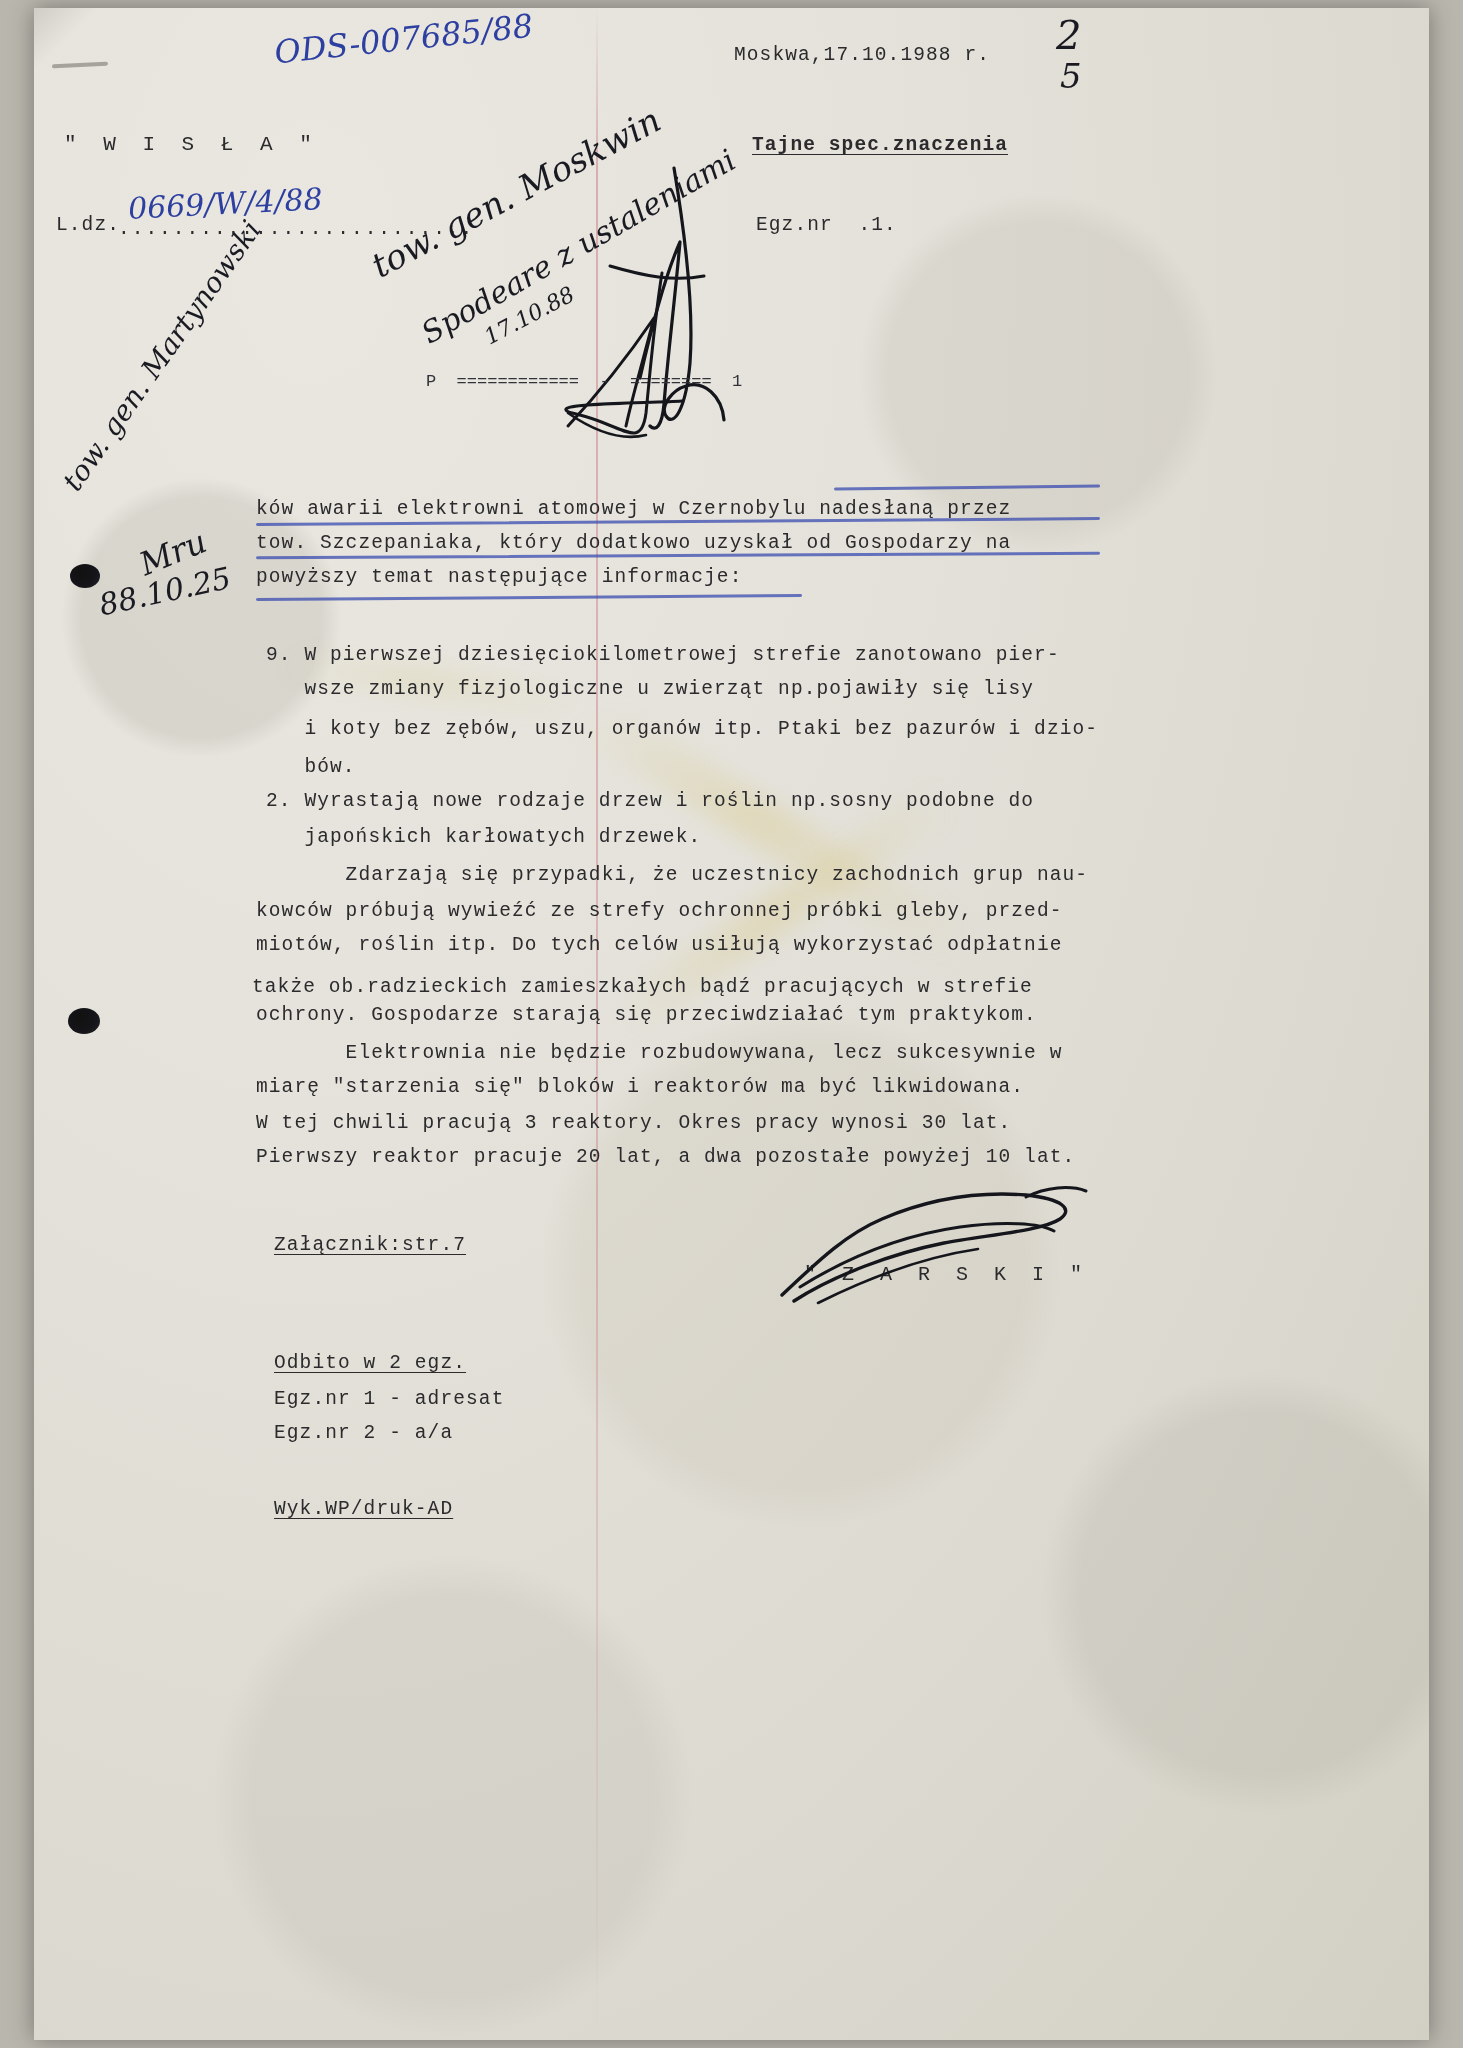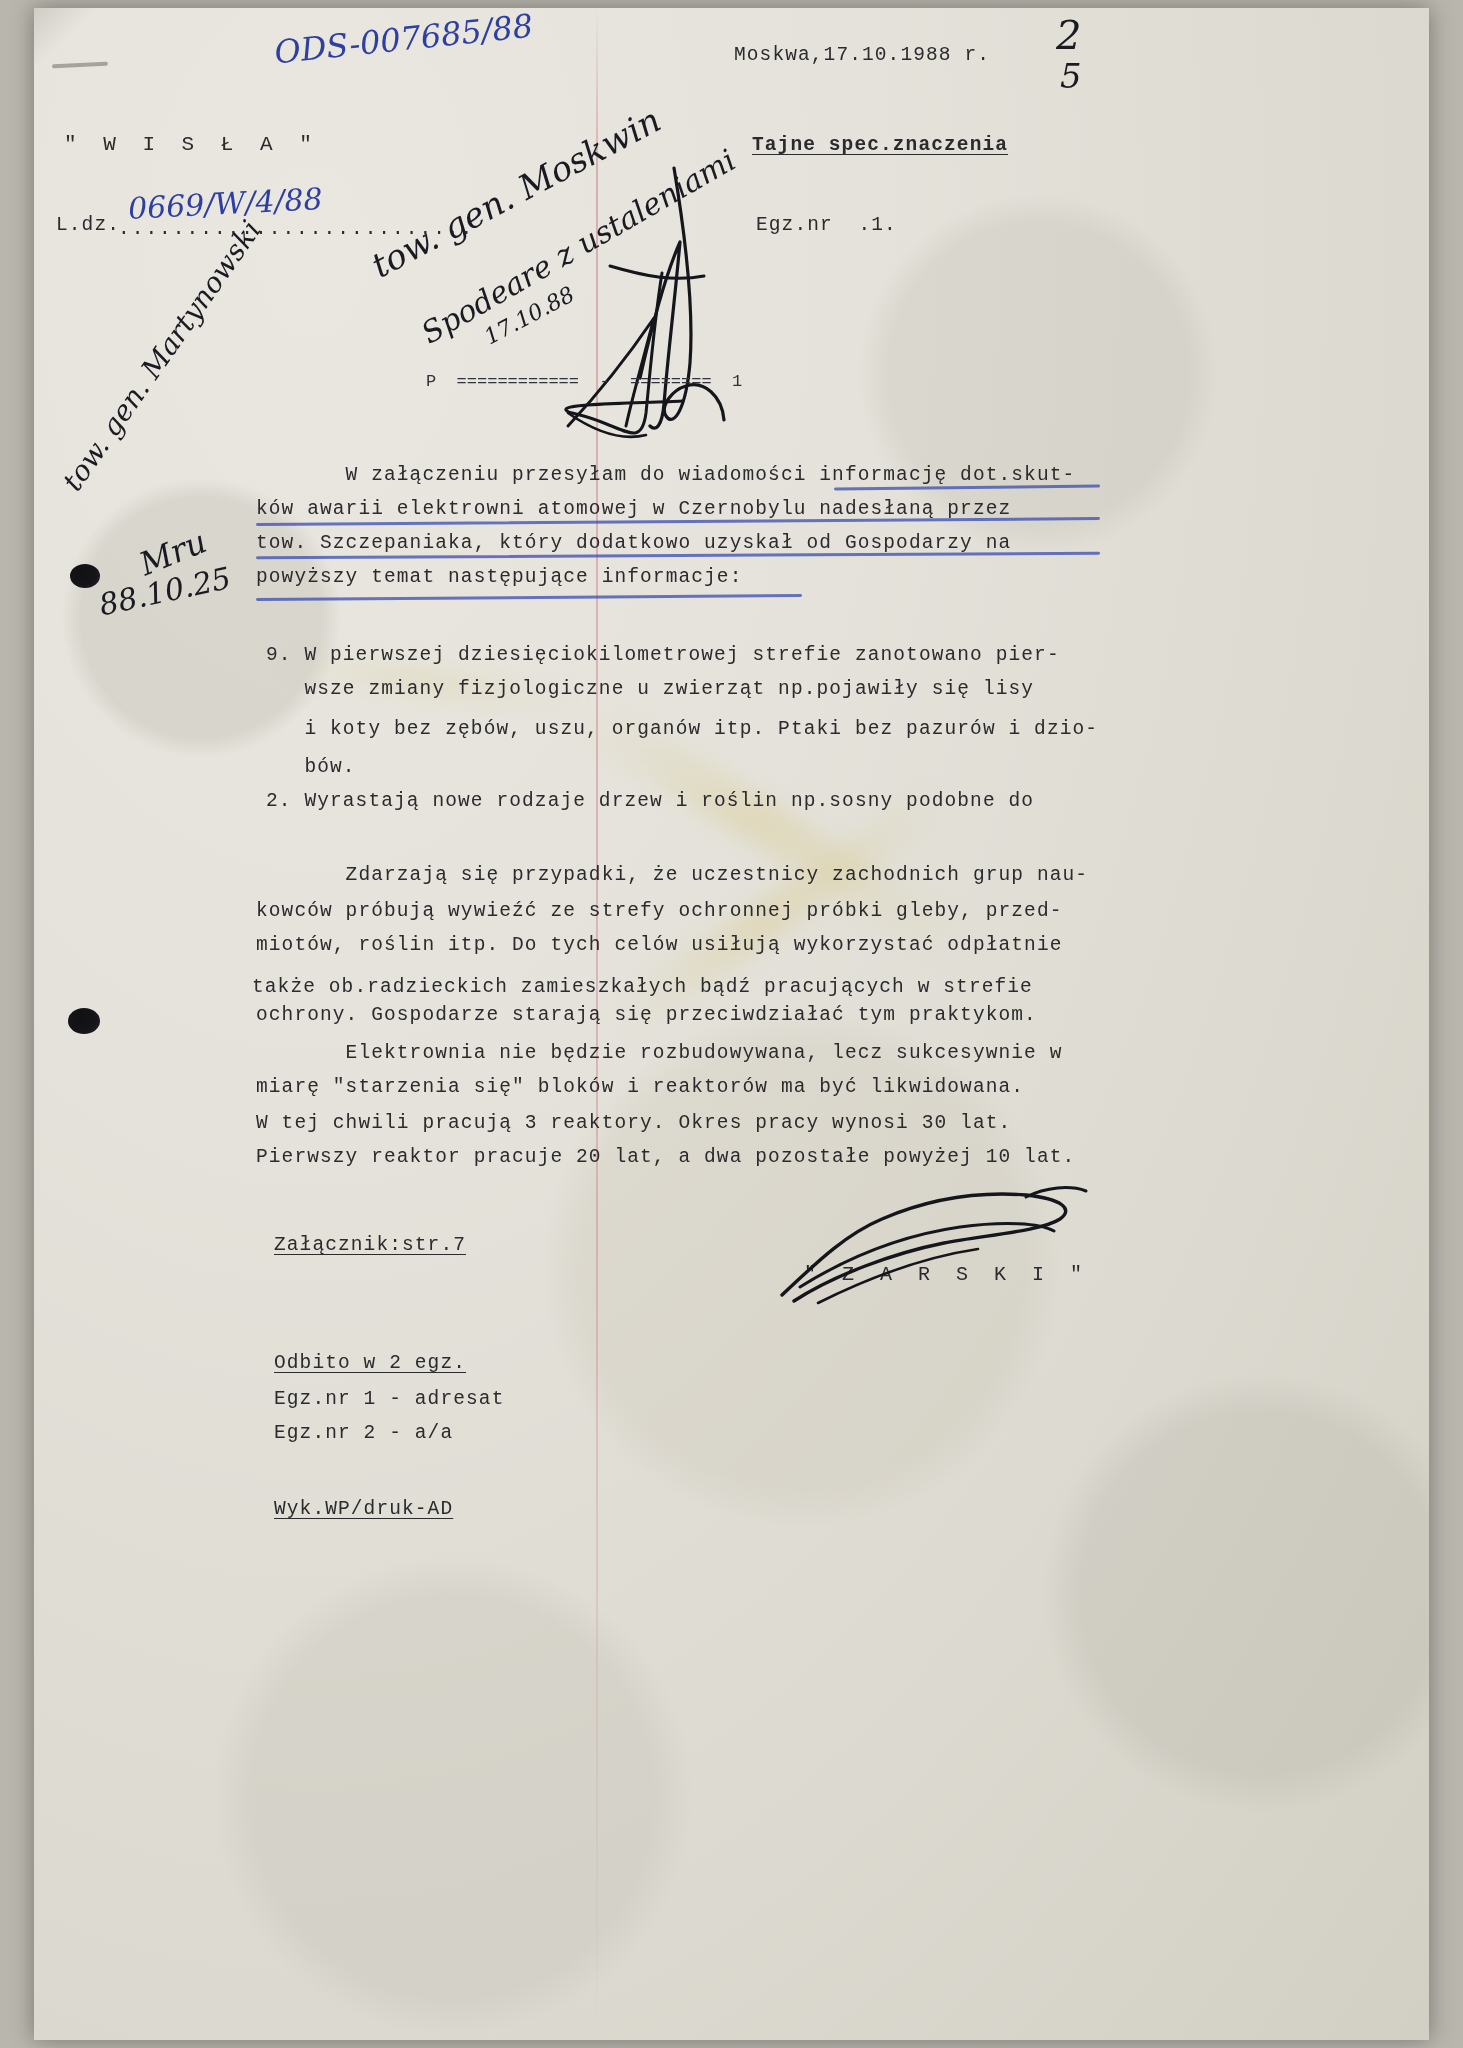--- a/index.html
+++ b/index.html
@@ -153,7 +153,6 @@
   <div class="blot" style="left:36px;top:556px;width:30px;height:24px;"></div>
   <div class="blot" style="left:34px;top:1000px;width:32px;height:26px;"></div>
 
-  <div class="txt" style="left:222px;top:448px;">       W załączeniu przesyłam do wiadomości informację dot.skut-</div>
   <div class="txt" style="left:222px;top:482px;">ków awarii elektrowni atomowej w Czernobylu nadesłaną przez</div>
   <div class="txt" style="left:222px;top:516px;">tow. Szczepaniaka, który dodatkowo uzyskał od Gospodarzy na</div>
   <div class="txt" style="left:222px;top:550px;">powyższy temat następujące informacje:</div>

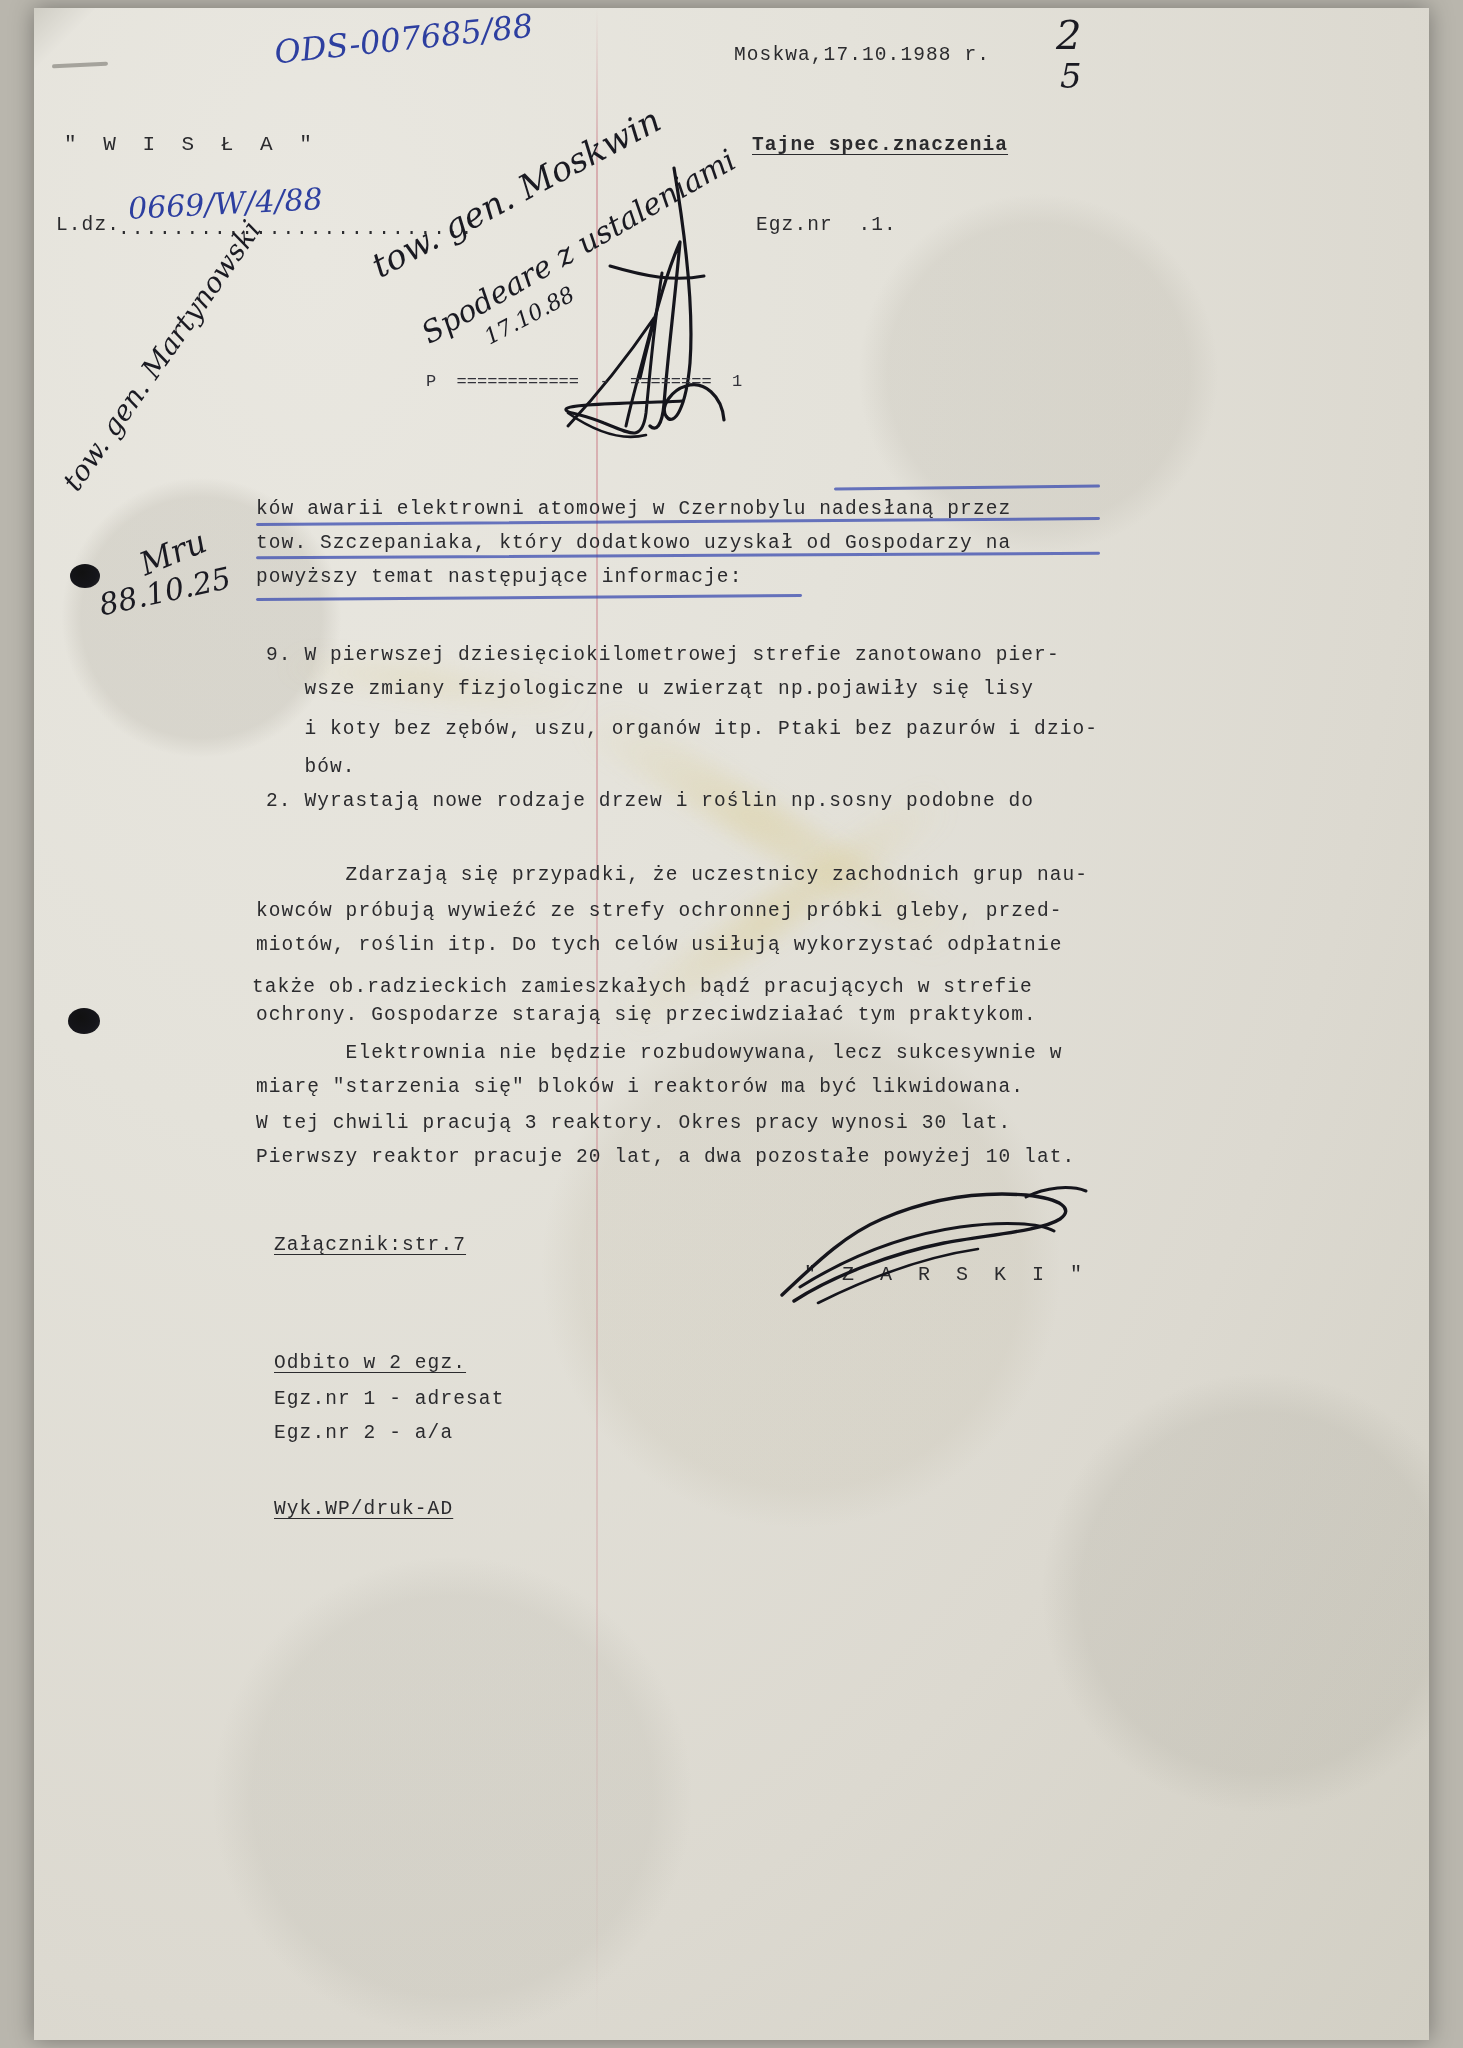--- a/index.html
+++ b/index.html
@@ -168,6 +168,7 @@
   <div class="txt" style="left:232px;top:740px;">   bów.</div>
 
   <div class="txt" style="left:232px;top:774px;text-align:right;">2. Wyrastają nowe rodzaje drzew i roślin np.sosny podobne do</div>
+  <div class="txt" style="left:232px;top:810px;">   japońskich karłowatych drzewek.</div>
 
   <div class="txt" style="left:222px;top:848px;">       Zdarzają się przypadki, że uczestnicy zachodnich grup nau-</div>
   <div class="txt" style="left:222px;top:884px;">kowców próbują wywieźć ze strefy ochronnej próbki gleby, przed-</div>

